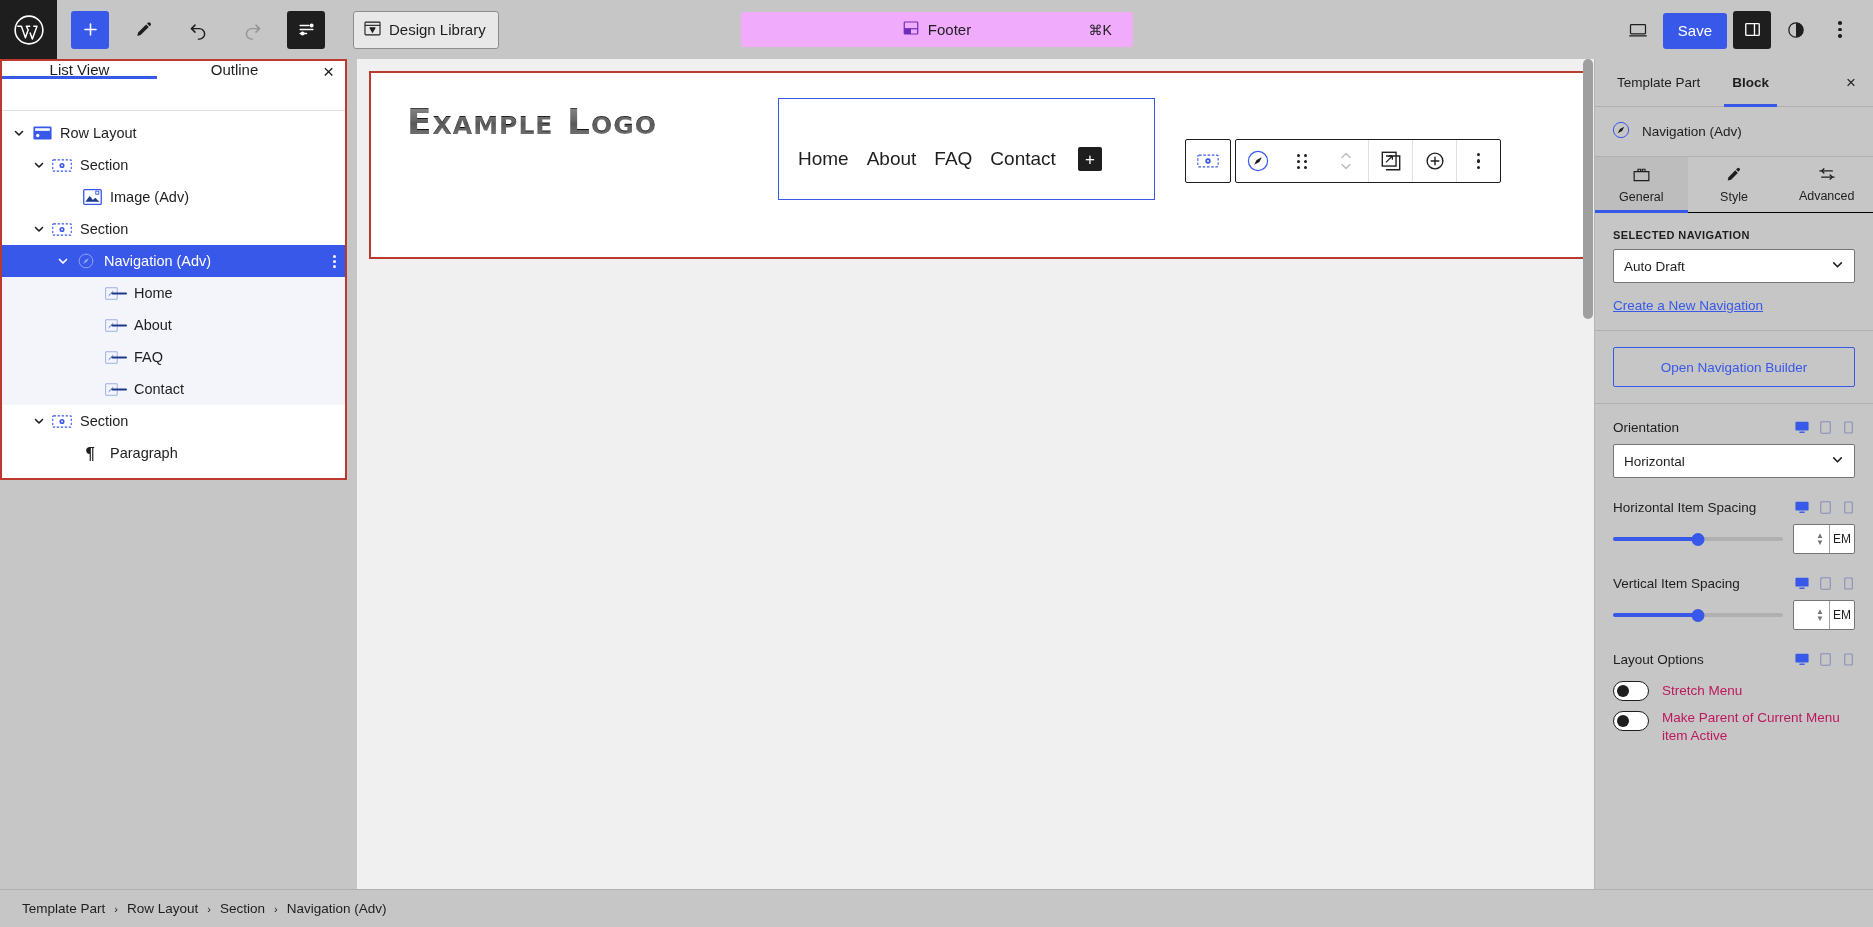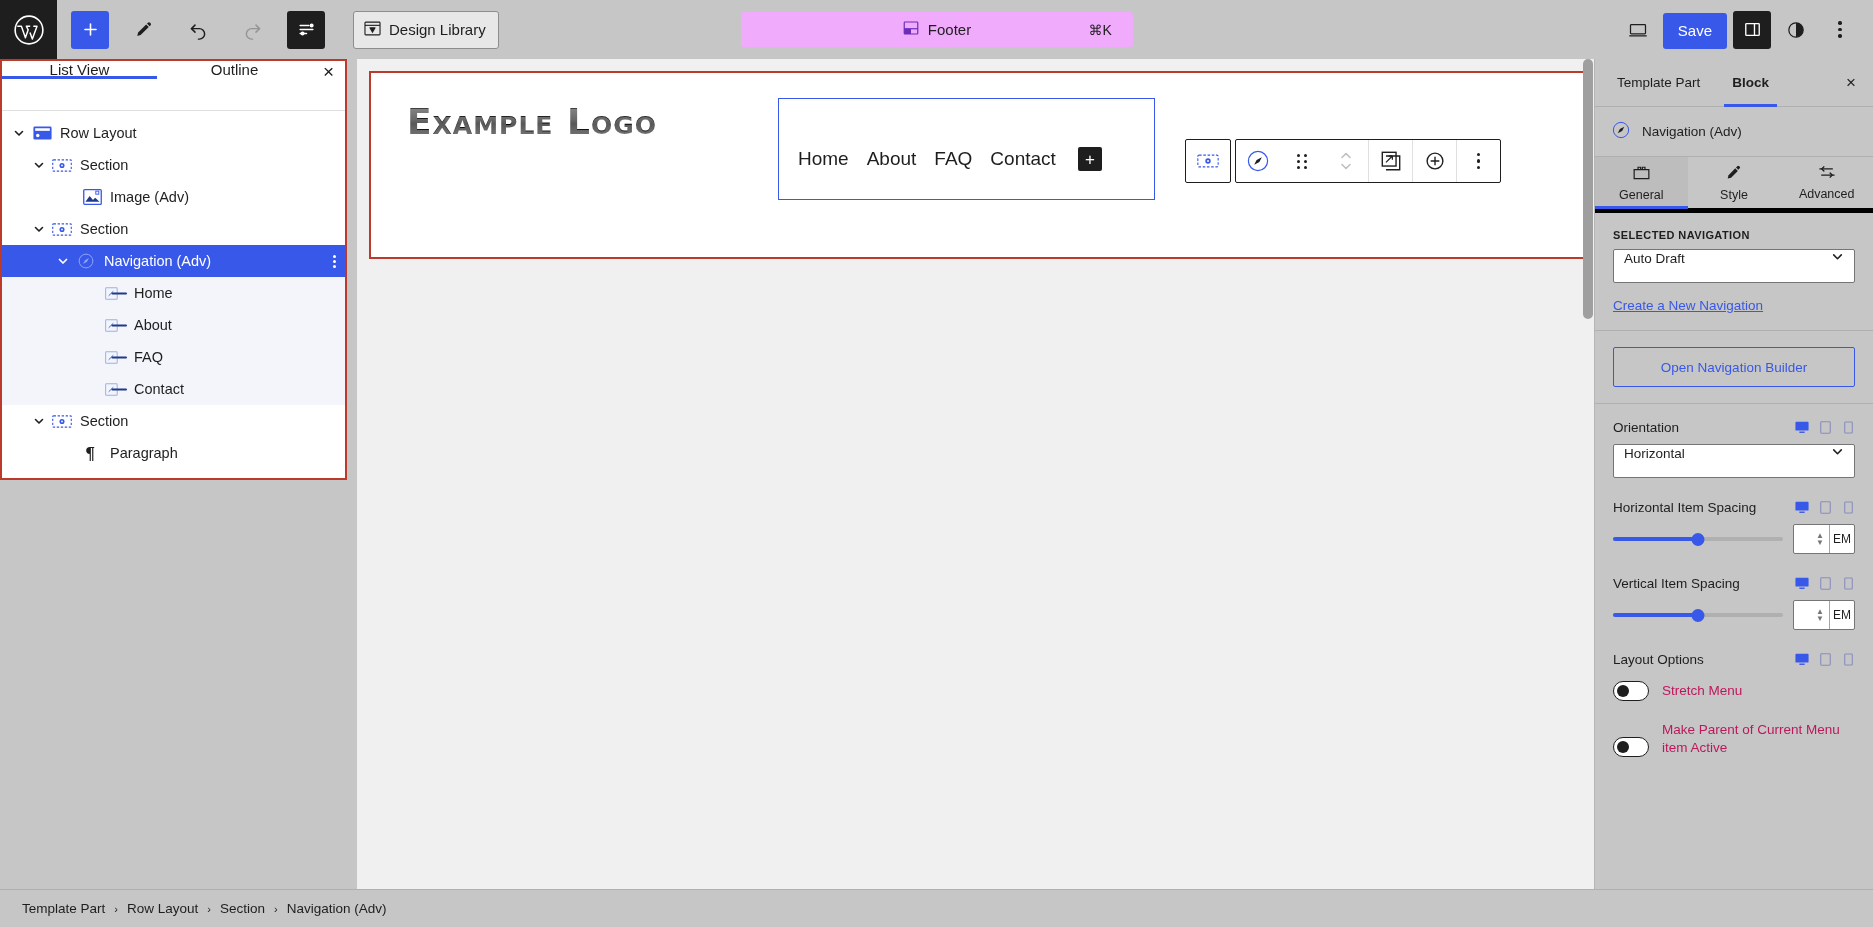--- a/index.html
+++ b/index.html
@@ -214,7 +214,7 @@
     font-size: 13.5px; color: #1e1e1e;
   }
   .rs-subtabs {
-    height: 56px; display: flex; border-bottom: 5px solid #000000;
+    height: 56px; display: flex; border-bottom: 1px solid #000000;
   }
   .rs-subtab {
     flex: 1; display: flex; flex-direction: column; align-items: center;

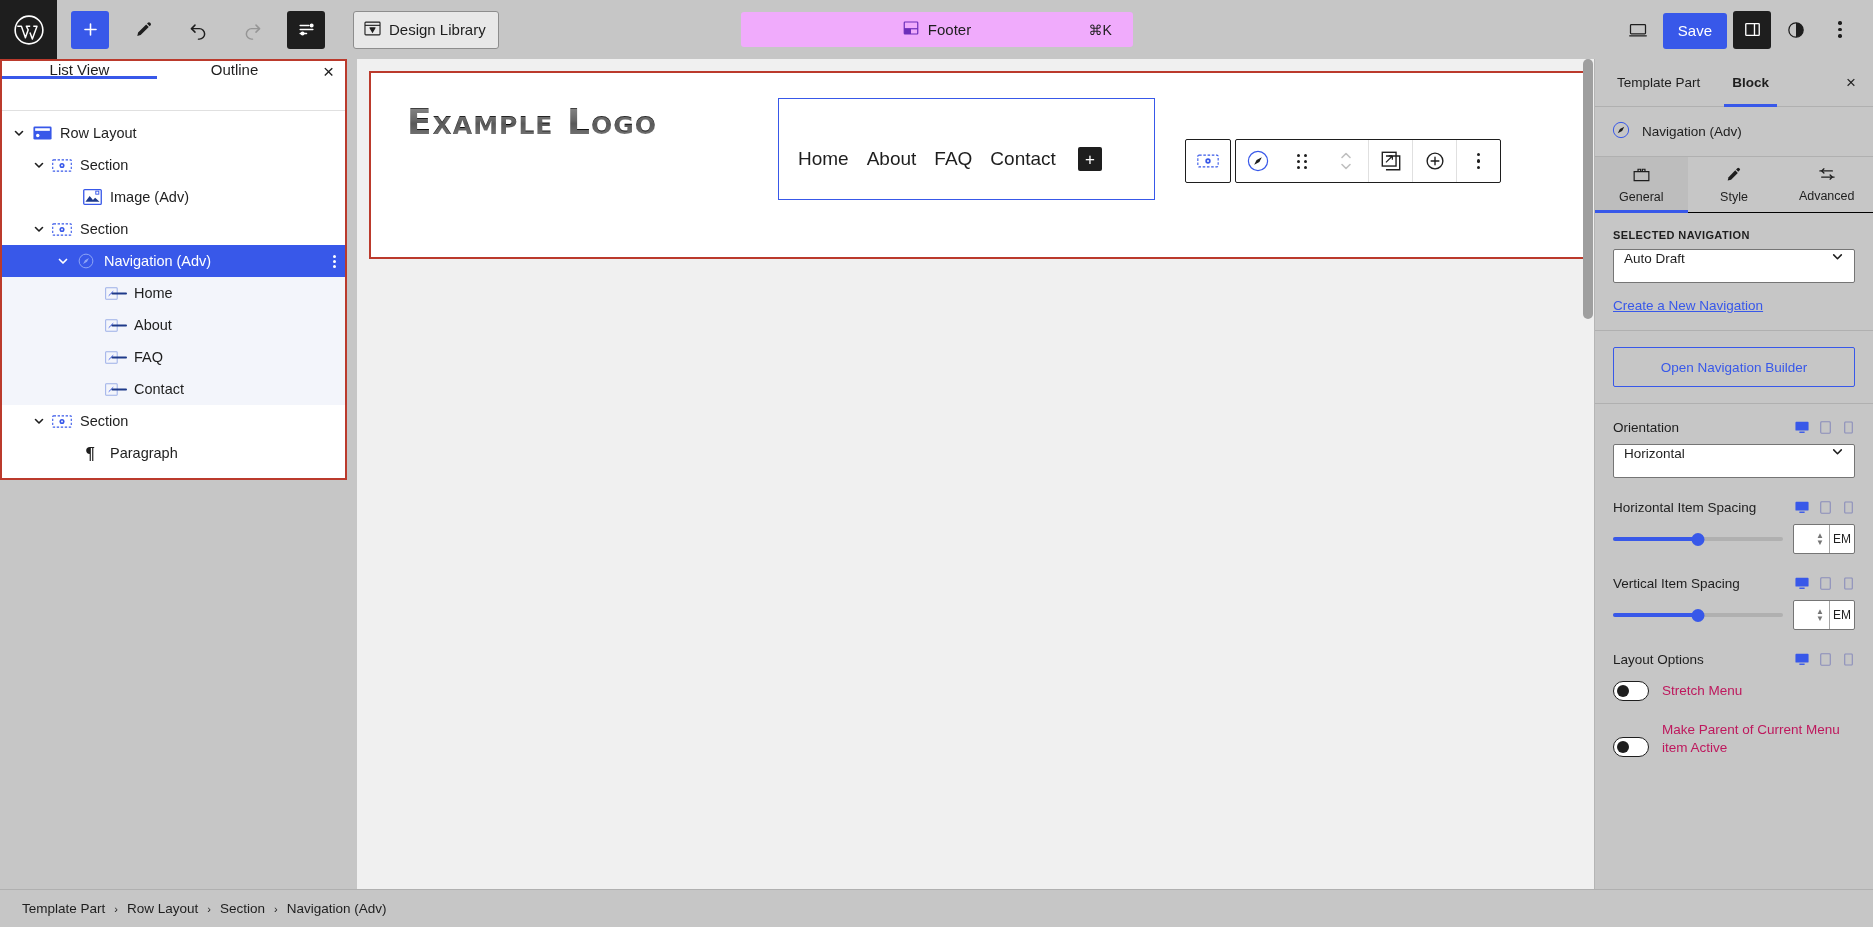--- a/index.html
+++ b/index.html
@@ -235,7 +235,7 @@
   }
   .rs-select {
     width: 100%; height: 34px; background: #fff; border: 1px solid #757575;
-    border-radius: 2px; display: flex; align-items: flex-end; padding: 16px 10px;
+    border-radius: 2px; display: flex; align-items: center; padding: 16px 10px;
     font-size: 13.5px; color: #1e1e1e; cursor: pointer;
   }
   .rs-select .caret { margin-left: auto; color: #1e1e1e; }

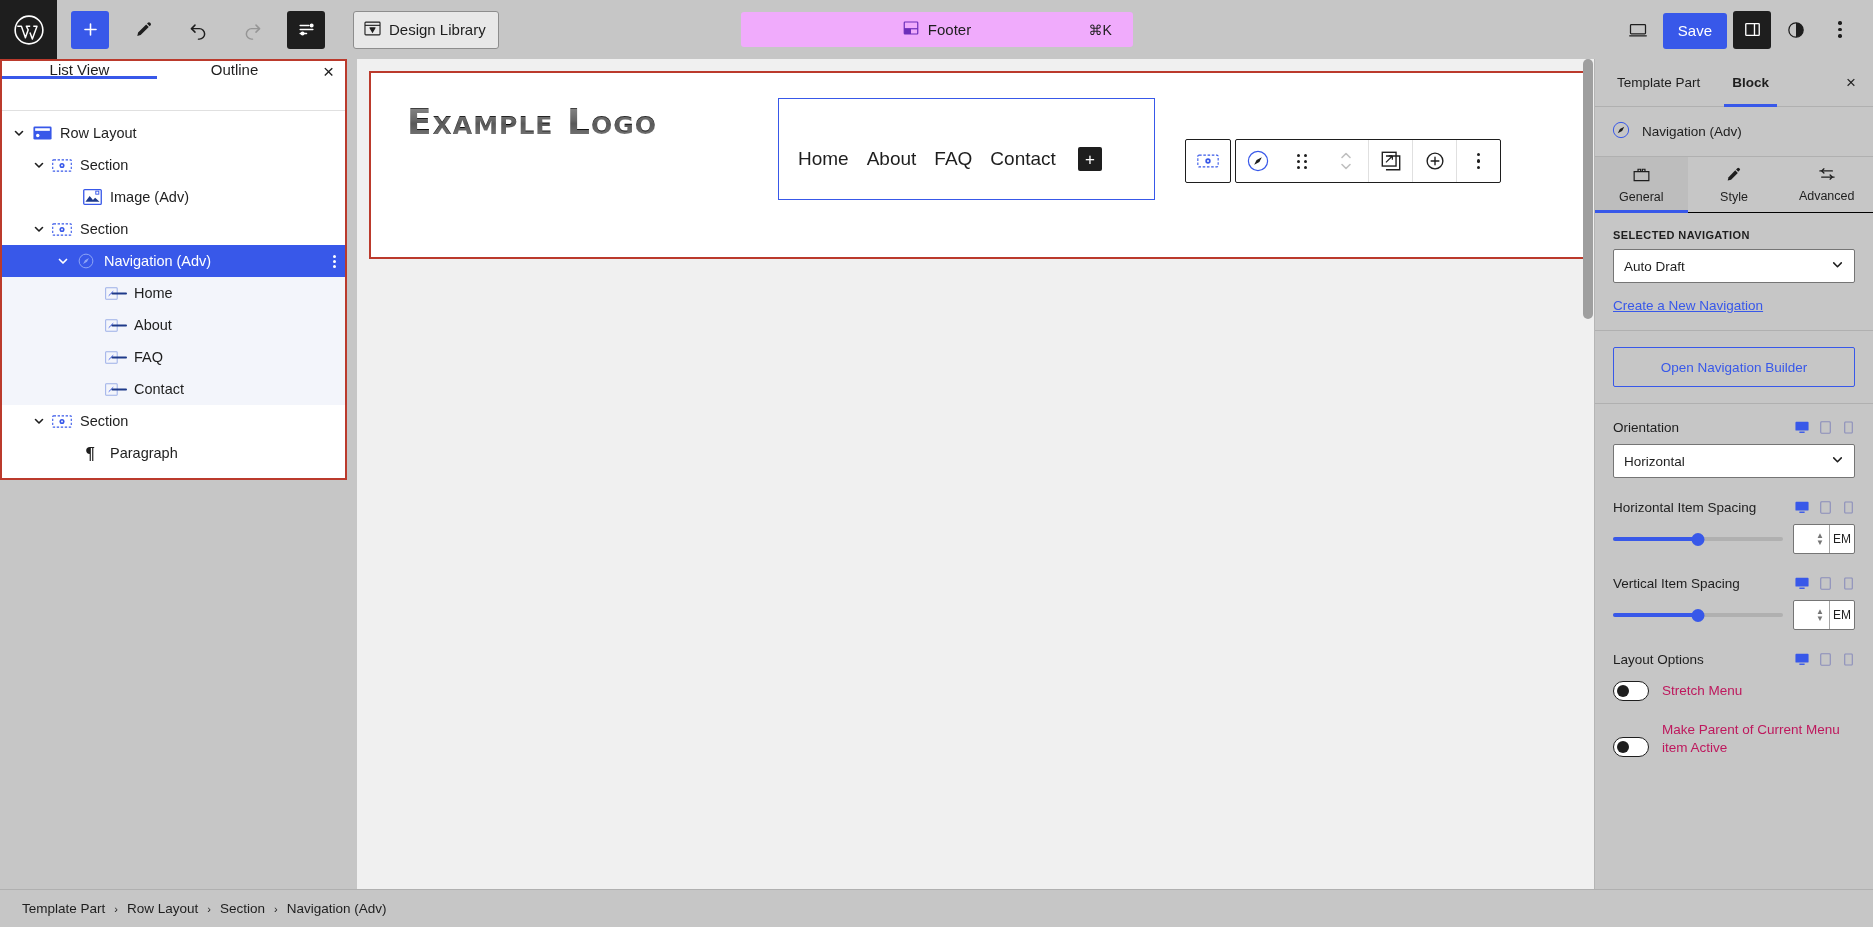--- a/index.html
+++ b/index.html
@@ -851,7 +851,7 @@
             </span>
           <span class="toggle-label">Stretch Menu</span>
         </div>
-        <div class="toggle-row" style="margin-top:20px;align-items:flex-end">
+        <div class="toggle-row" style="margin-top:8px;align-items:flex-start">
           <span class="toggle" style="margin-top:2px">
               <i></i>
             </span>

